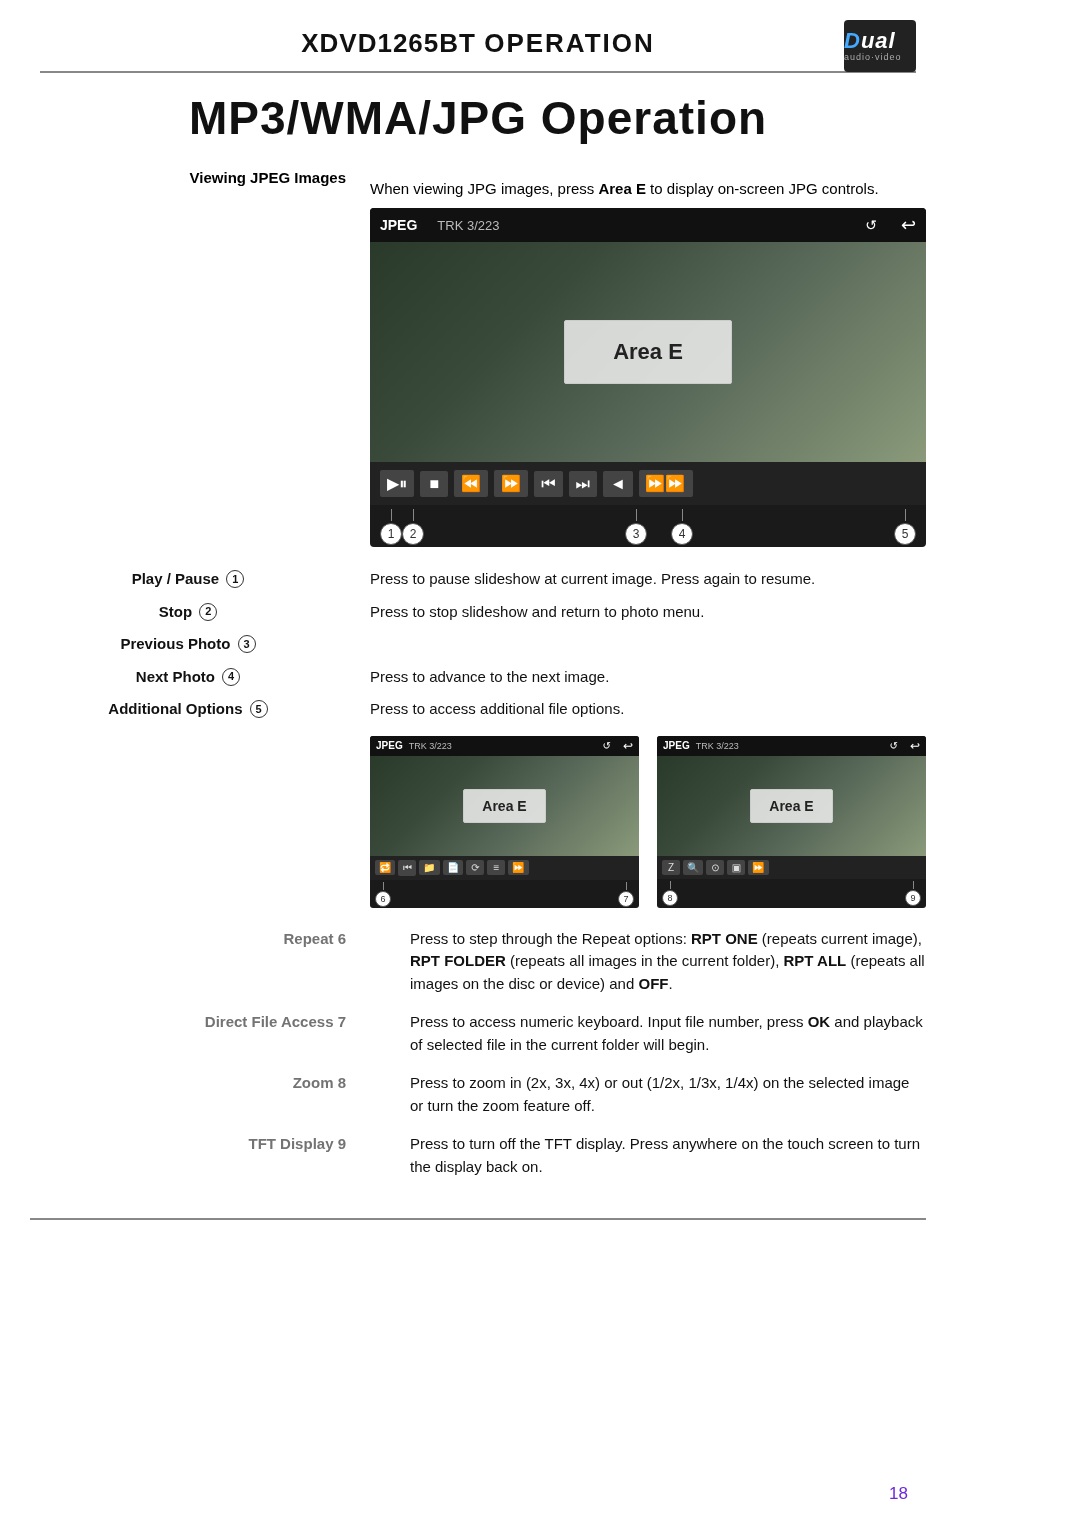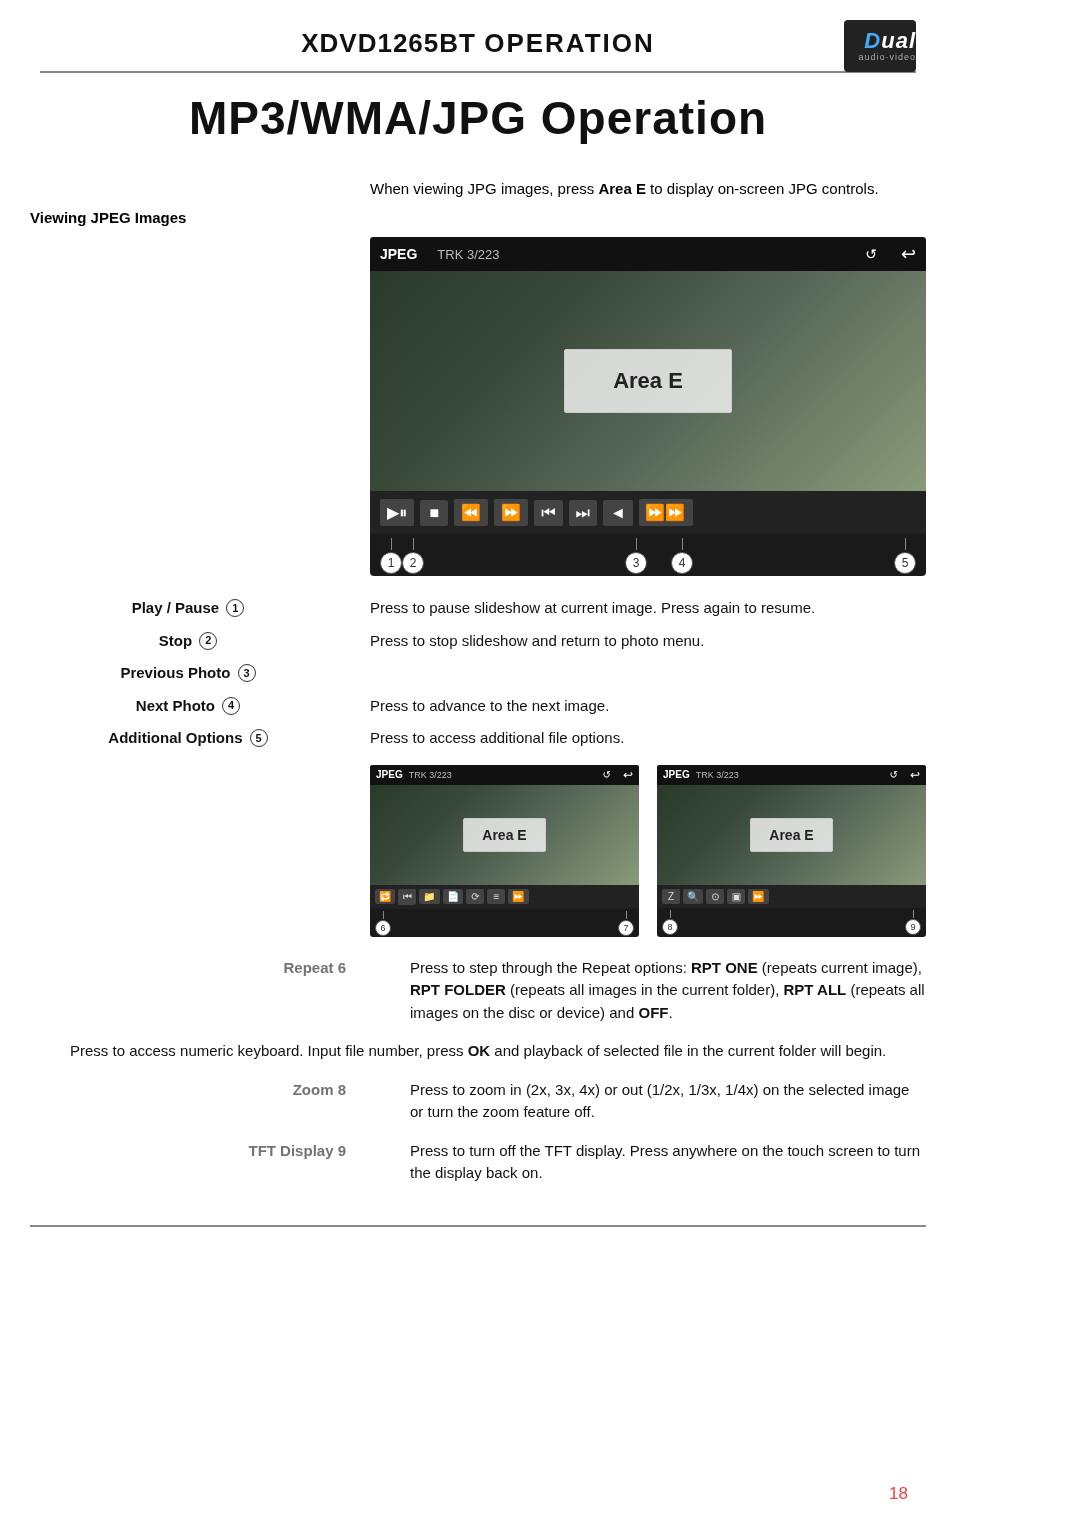--- a/index.html
+++ b/index.html
@@ -48,7 +48,7 @@
       height: 52px;
       display: flex;
       flex-direction: column;
-      align-items: flex-end;
+      align-items: flex-start;
       justify-content: center;
       border-radius: 4px;
     }

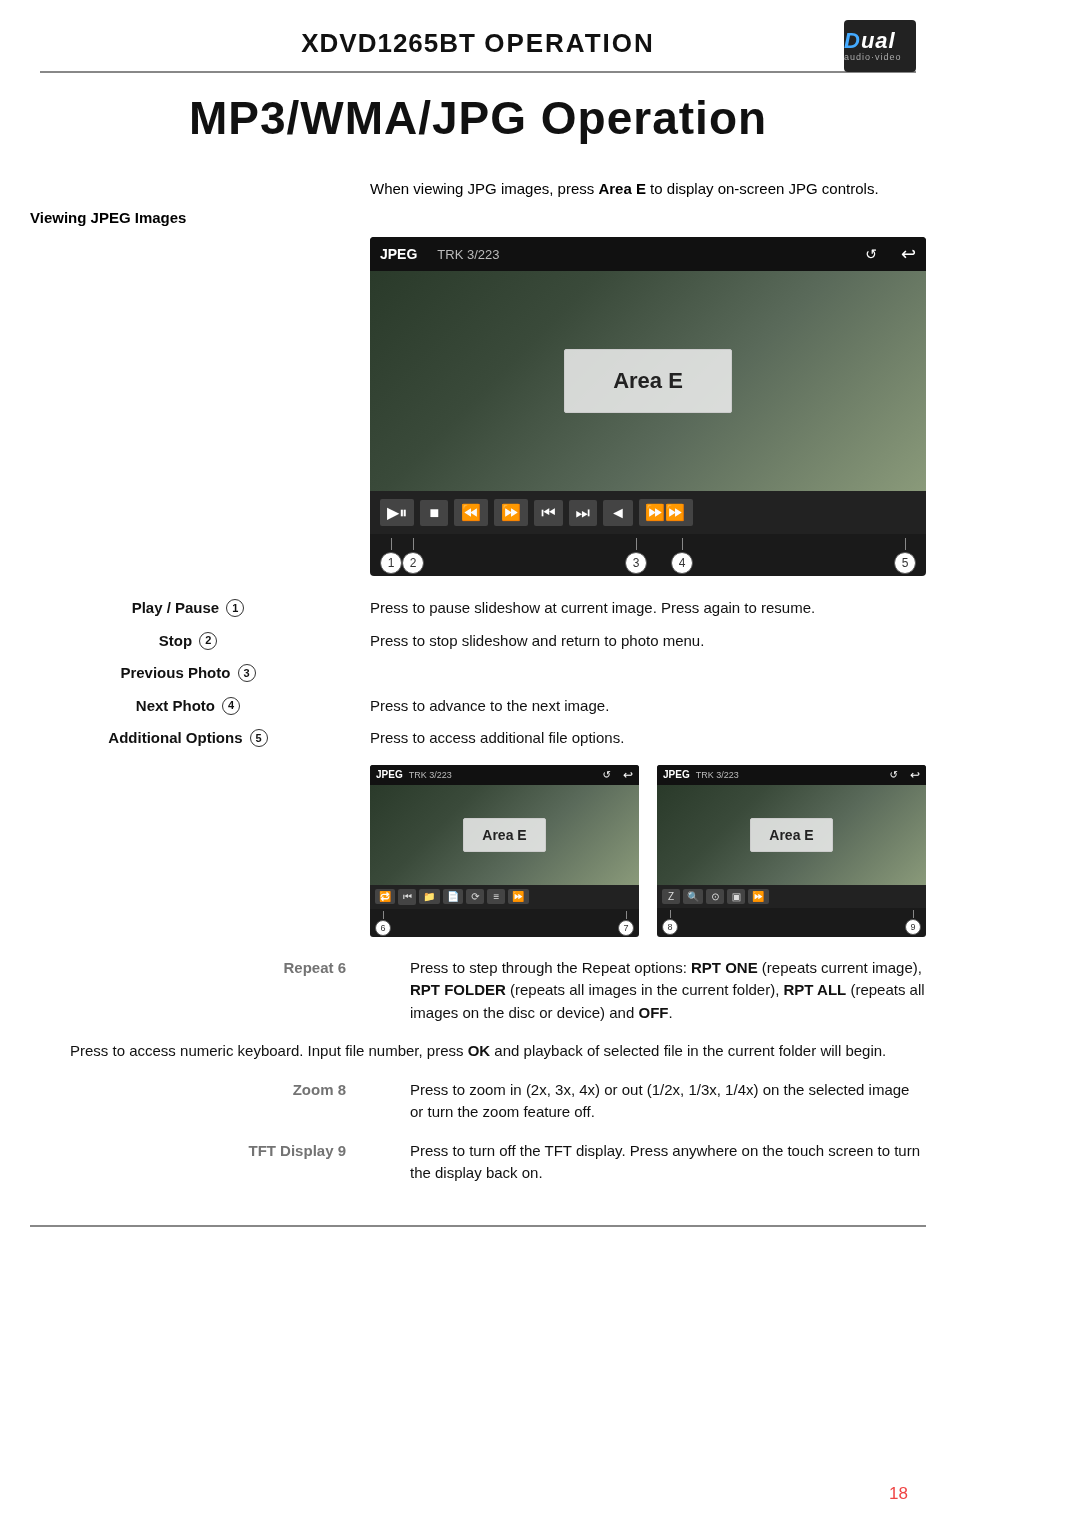--- a/index.html
+++ b/index.html
@@ -356,9 +356,8 @@
     .viewing-label-col {
       width: 340px;
       flex-shrink: 0;
-      text-align: left;
+      text-align: right;
       padding-right: 24px;
-      margin-top: 40px;
     }
     .viewing-desc-col {
       flex: 1;

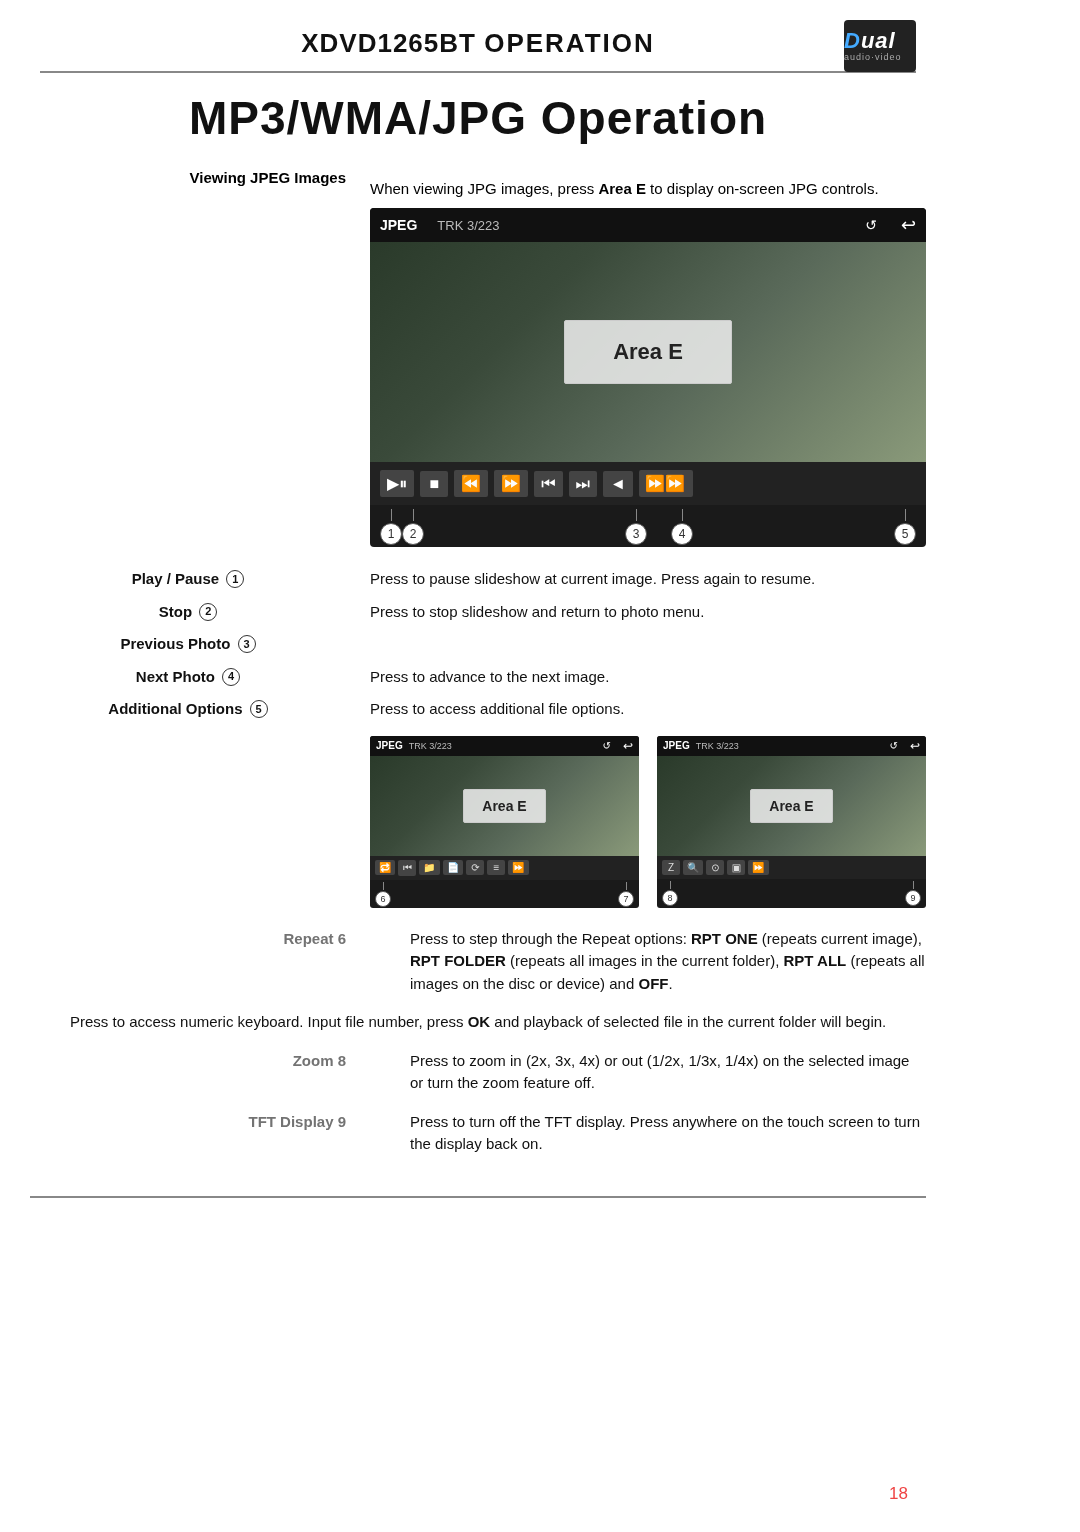--- a/index.html
+++ b/index.html
@@ -560,6 +560,9 @@
     </div>
 
     <div class="bottom-row">
+      <div class="bottom-row-label">
+        Direct File Access <span class="num-circle">7</span>
+      </div>
       <div class="bottom-row-desc">
         Press to access numeric keyboard. Input file number, press <strong>OK</strong> and playback of selected file in the current folder will begin.
       </div>

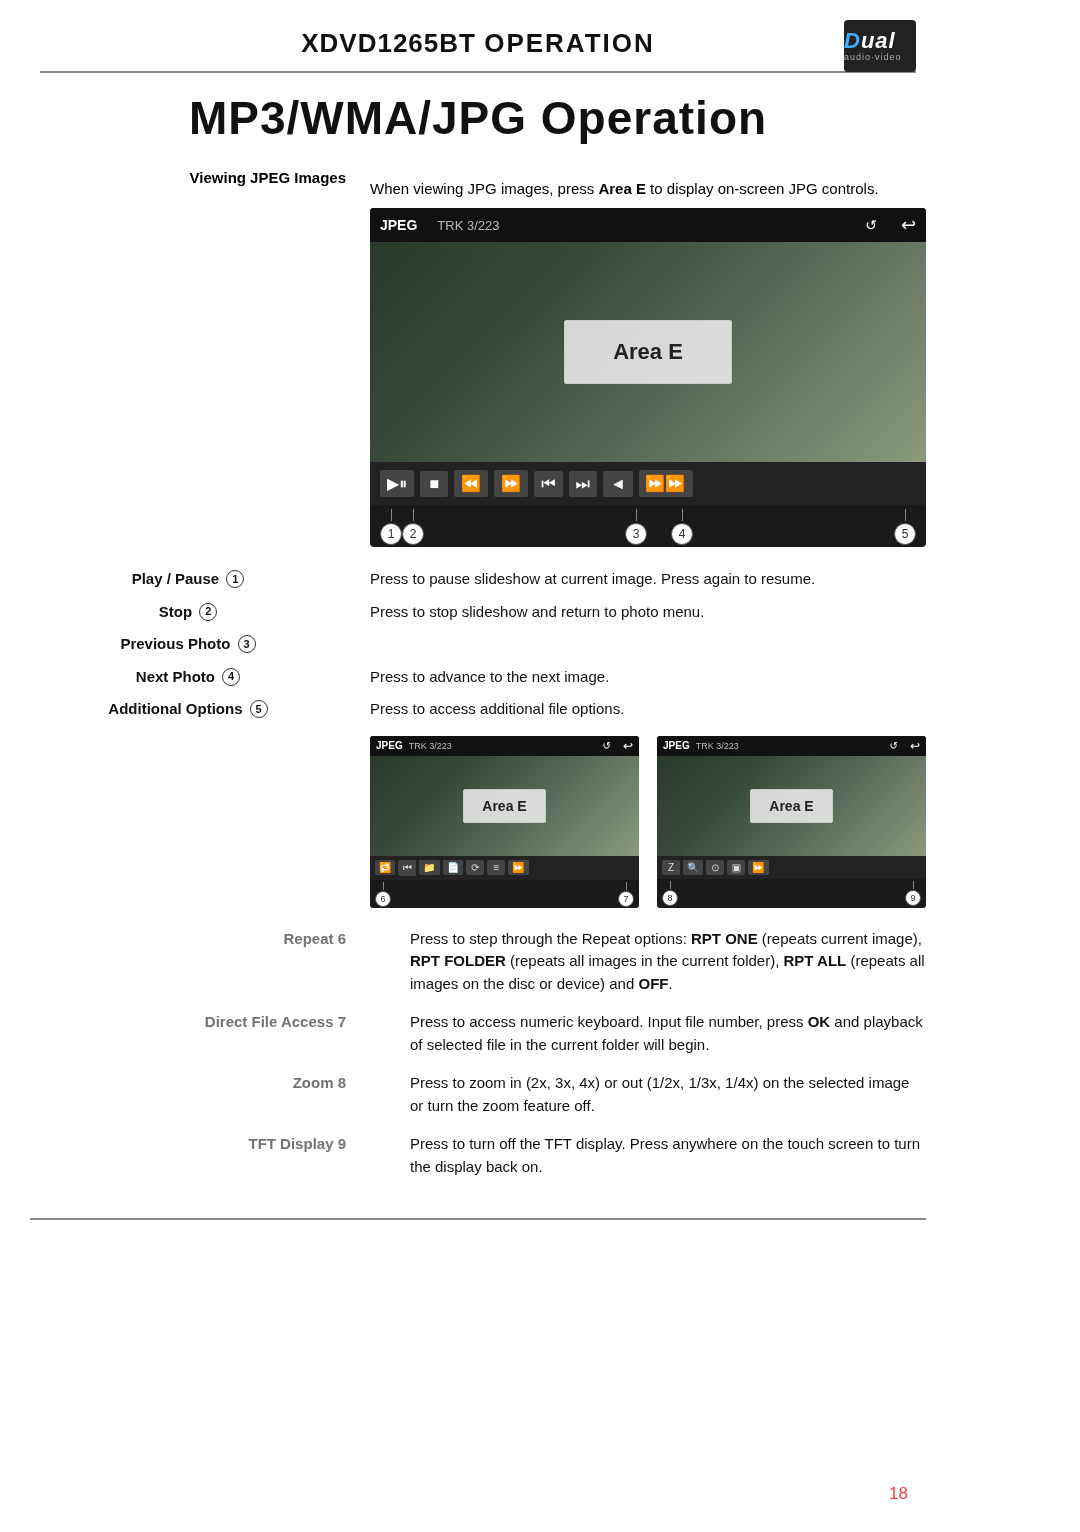--- a/index.html
+++ b/index.html
@@ -339,7 +339,7 @@
       bottom: 28px;
       right: 48px;
       font-size: 17px;
-      color: #ef4444;
+      color: #6d28d9;
       font-weight: normal;
     }
     .bottom-divider {

